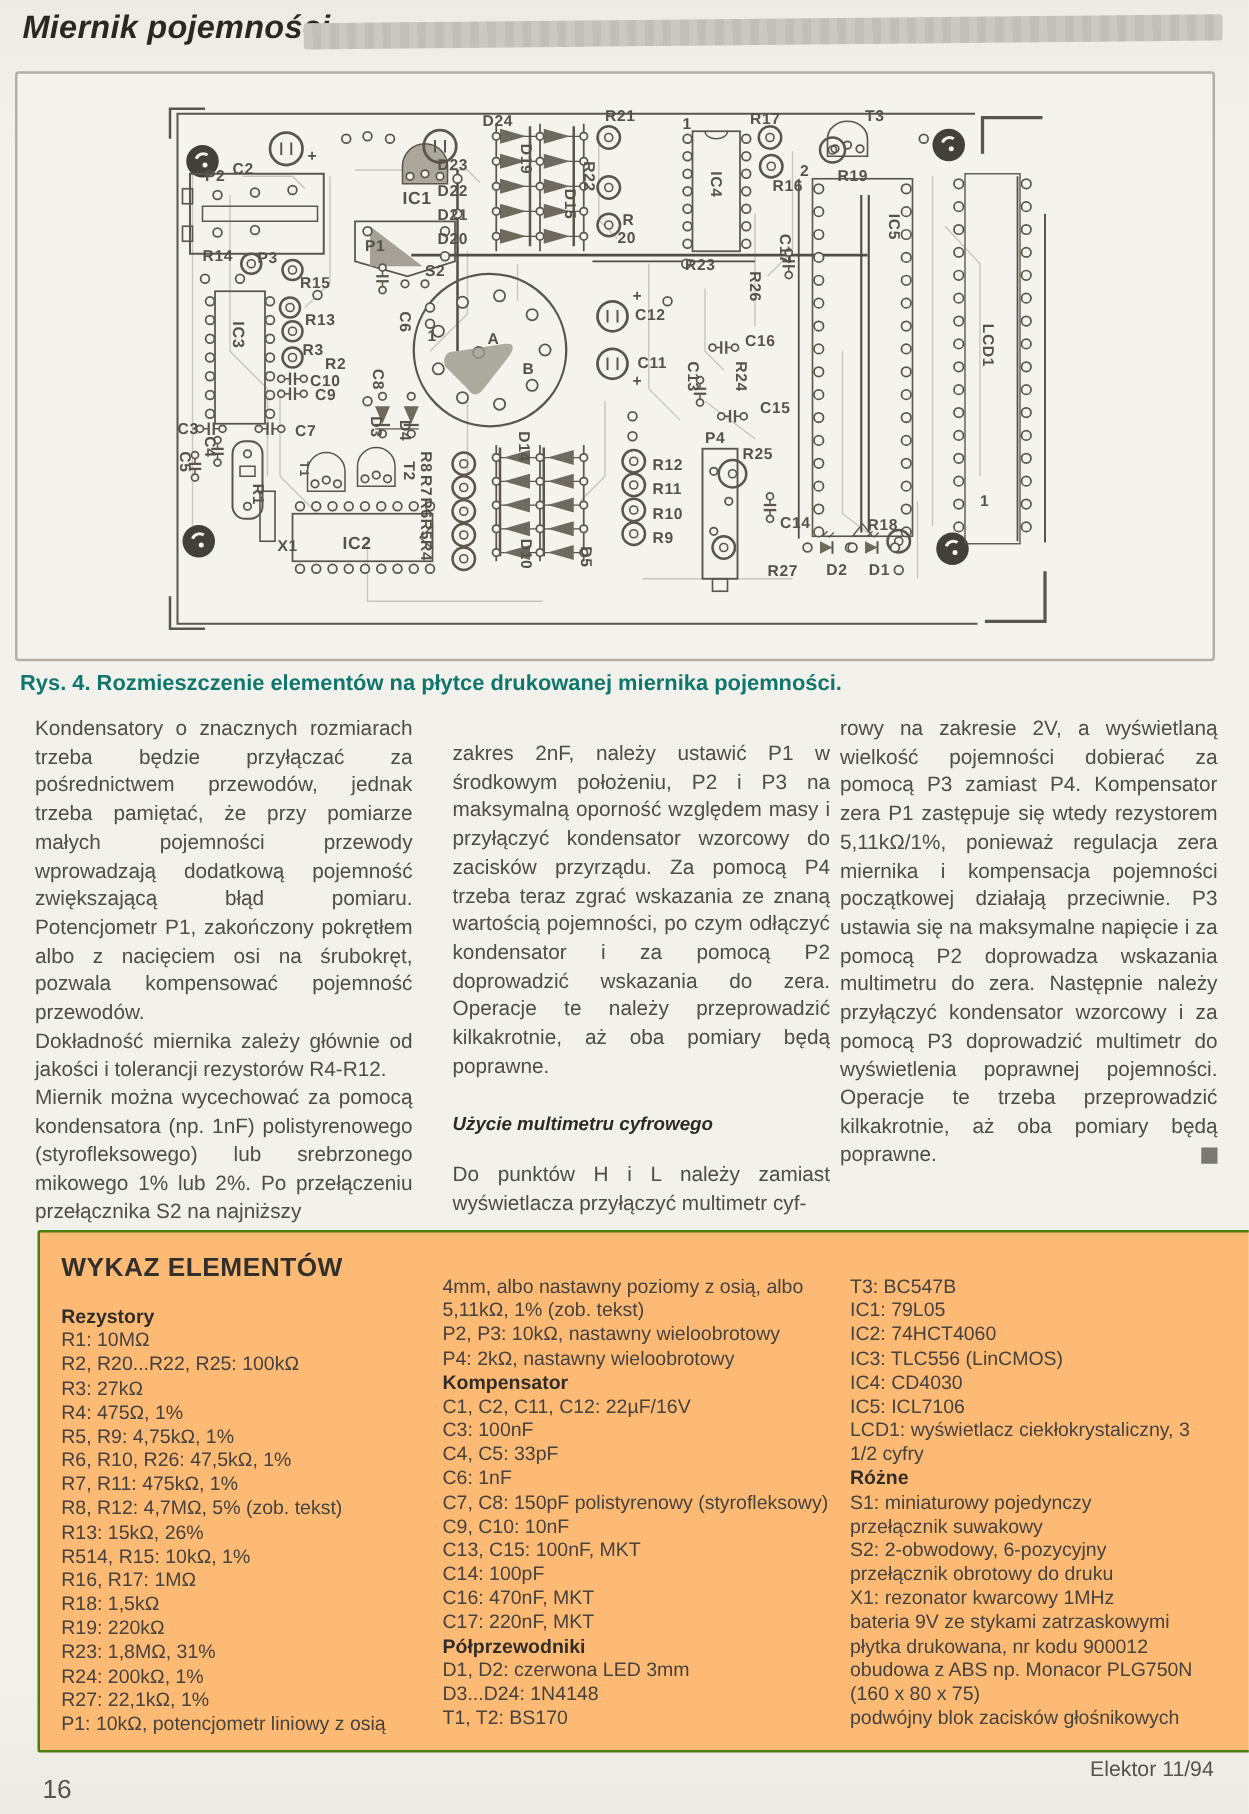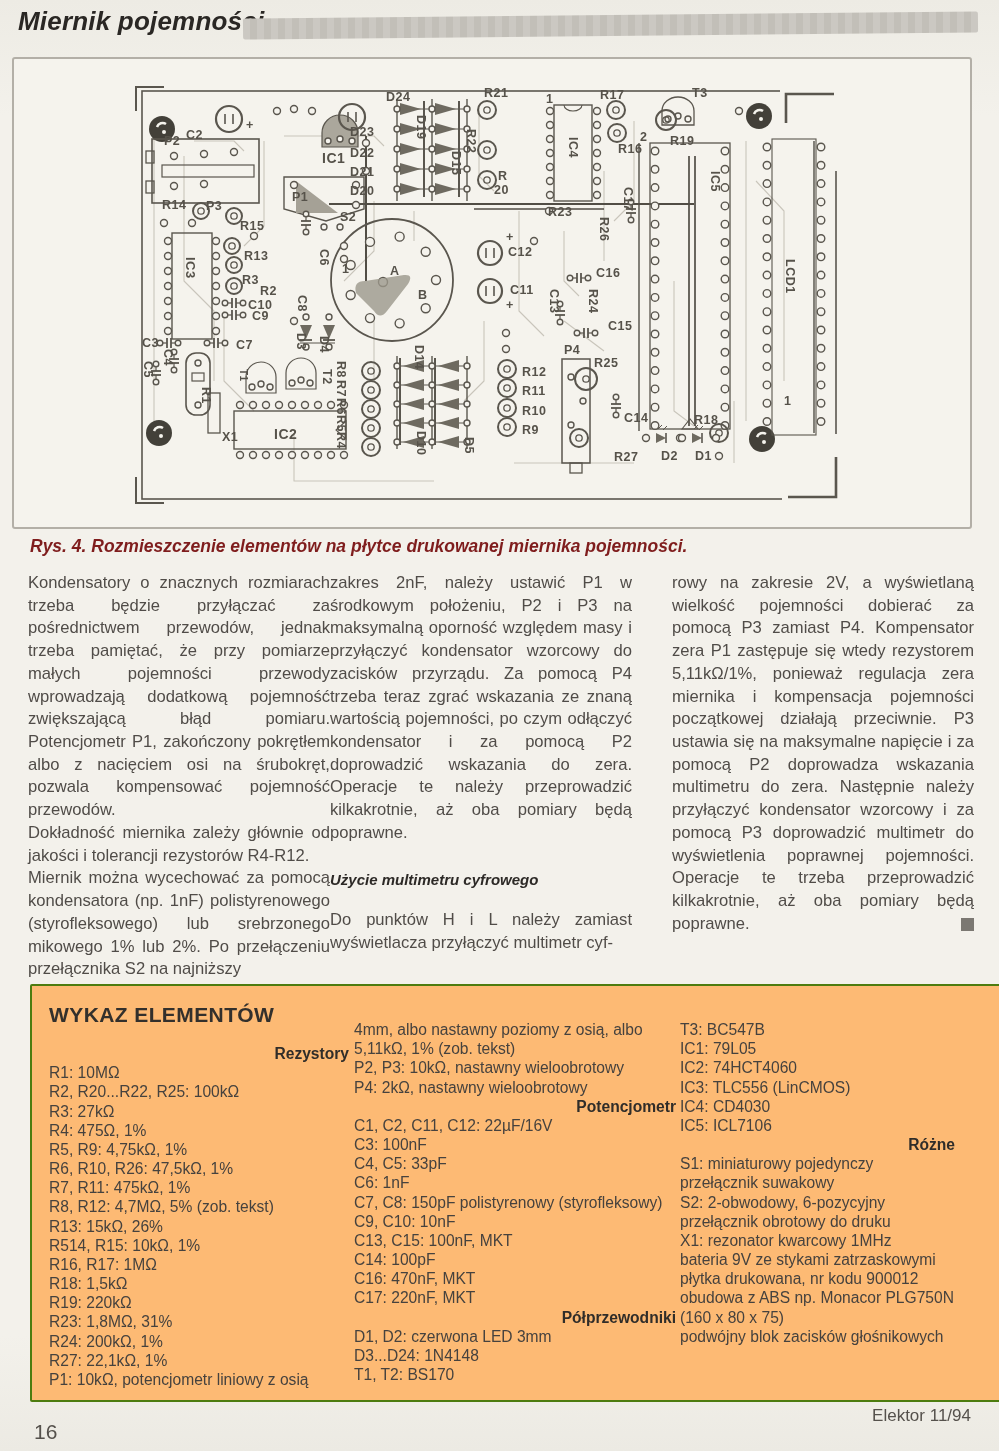--- a/index.html
+++ b/index.html
@@ -17,7 +17,7 @@
   .fig{position:absolute;left:12px;top:57px;width:956px;height:468px;
         border:2px solid #b3afa7;background:#f5f3ed;border-radius:3px;}
   .fig svg{position:absolute;left:120px;top:22px;}
-  .fig-cap{position:absolute;left:30px;top:536px;font-size:17.5px;font-weight:bold;font-style:italic;color:#7f1d1d;}
+  .fig-cap{position:absolute;left:16px;top:536px;font-size:17.5px;font-weight:bold;color:#0f766e;}
   
   .col{position:absolute;top:572px;width:302px;font-size:16.6px;line-height:1.37;
         text-align:justify;color:#504c48;}

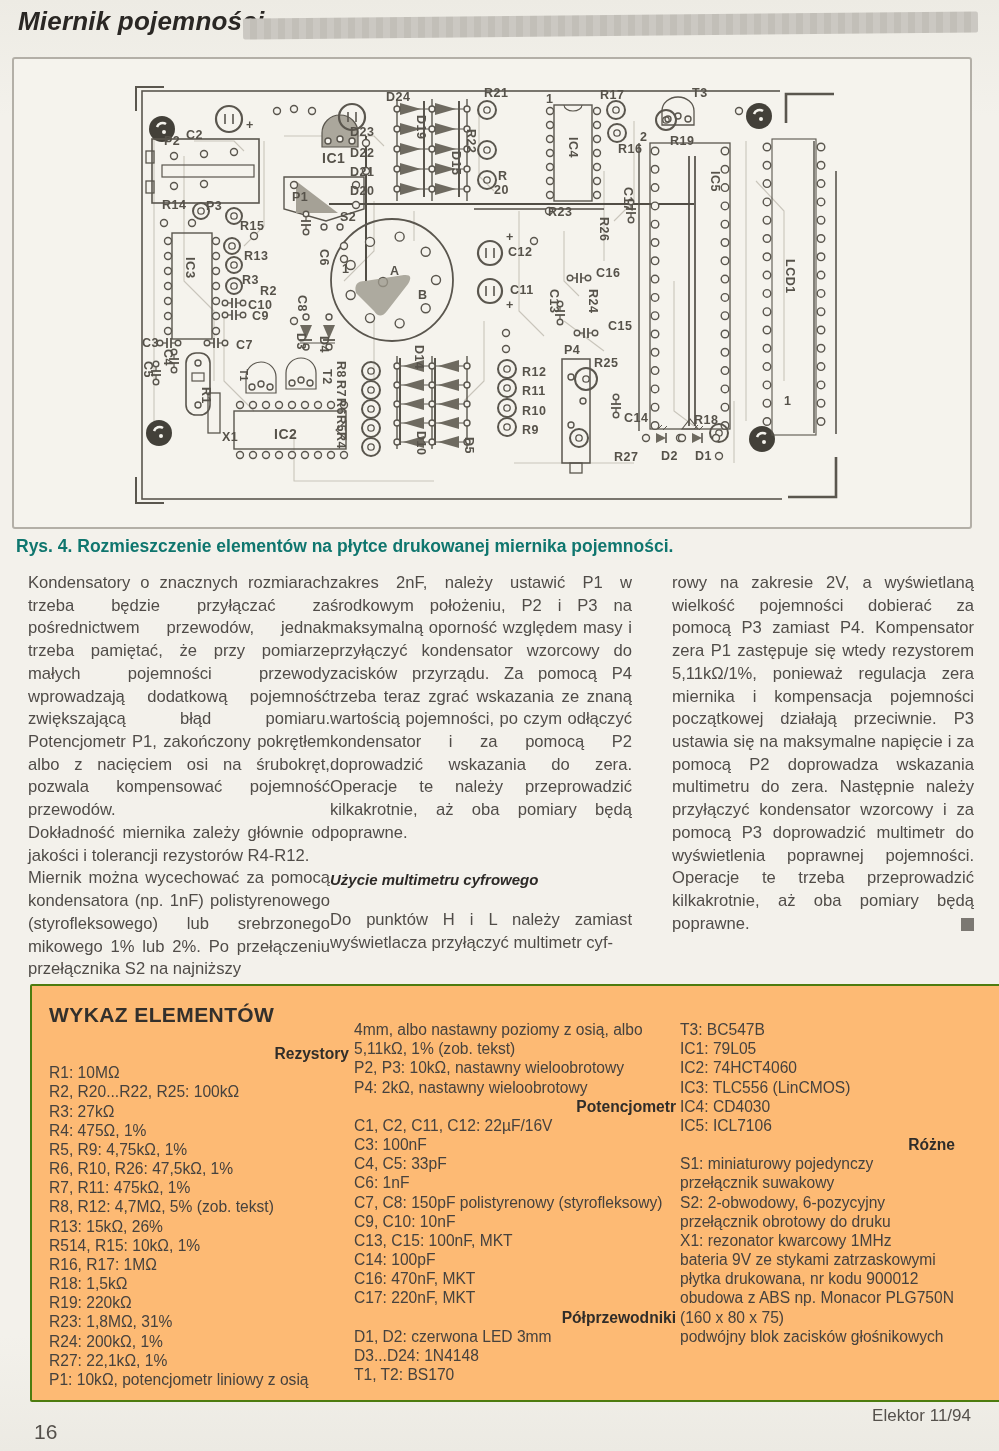--- a/index.html
+++ b/index.html
@@ -22,7 +22,7 @@
   .col{position:absolute;top:572px;width:302px;font-size:16.6px;line-height:1.37;
         text-align:justify;color:#504c48;}
   .col p{margin:0;}
-  .col1{left:28px;} .col2{left:330px;} .col3{left:672px;}
+  .col1{left:28px;} .col2{left:362px;margin-top:20px;} .col3{left:672px;}
   .sec-head{font-size:15px;font-weight:bold;font-style:italic;color:#2c2926;
         margin:26px 0 20px 0 !important;line-height:1.25;text-align:left;}
   .endsq{display:inline-block;width:13px;height:13px;background:#7b7872;float:right;margin-top:5px;}

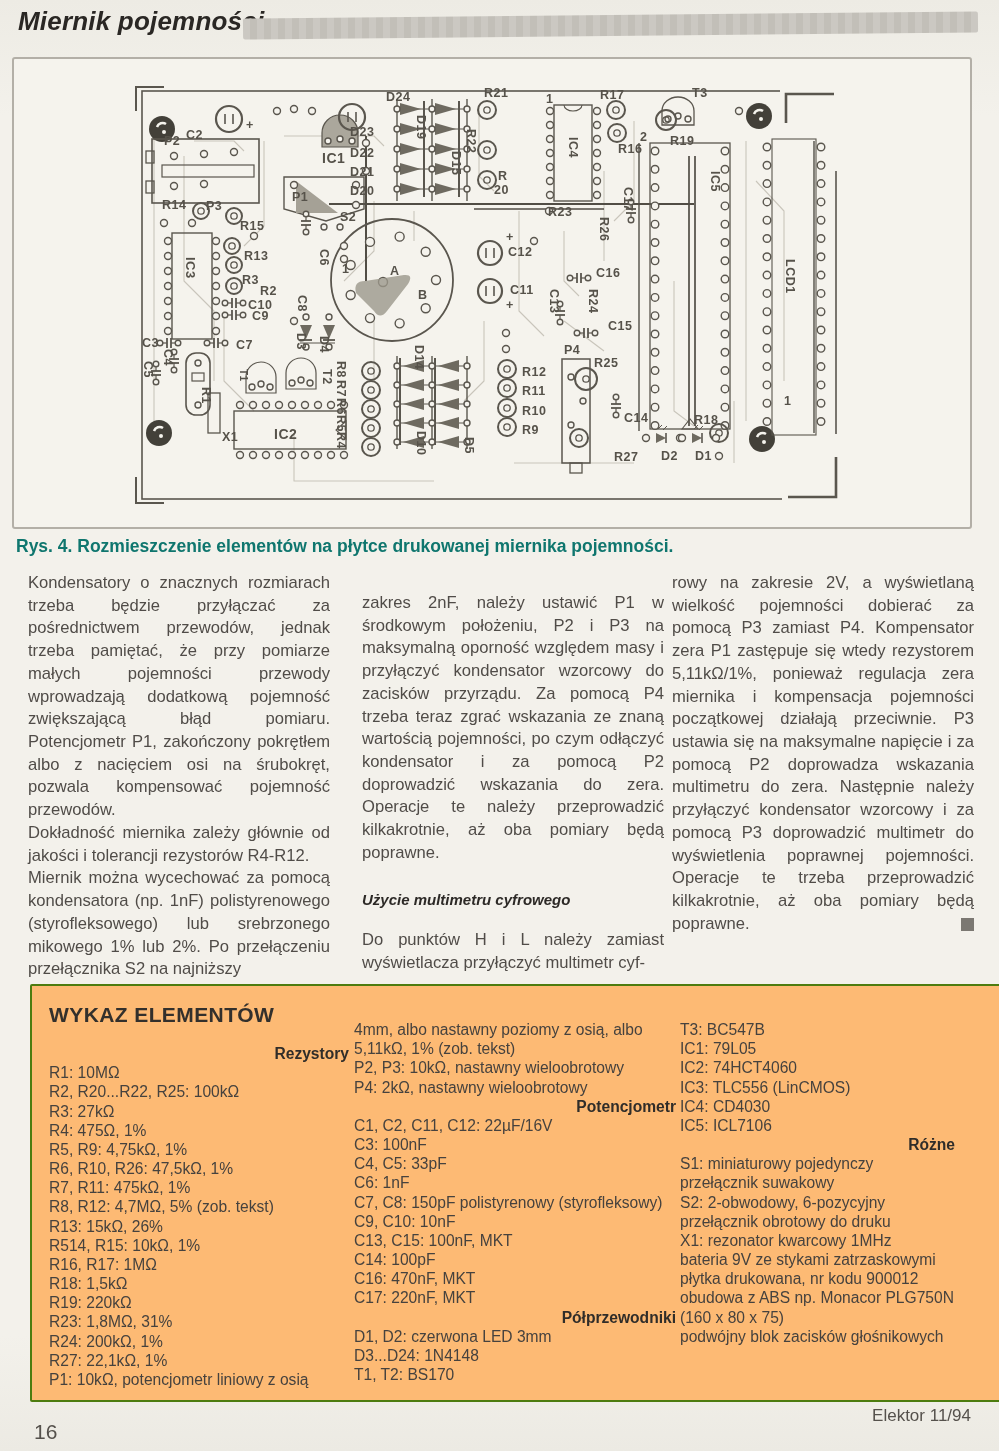--- a/index.html
+++ b/index.html
@@ -32,7 +32,7 @@
   .parts-title{position:absolute;left:17px;top:17px;font-size:21px;font-weight:bold;color:#33302c;letter-spacing:.4px;}
   .plist{position:absolute;font-size:15.6px;line-height:1.23;color:#46423e;}
   .plist .line{white-space:normal;}
-  .plist .b{font-weight:bold;color:#302d29;text-align:right;}
+  .plist .b{font-weight:bold;color:#302d29;}
   .pc1{left:17px;top:58px;width:300px;}
   .pc2{left:322px;top:34px;width:322px;}
   .pc3{left:648px;top:34px;width:275px;}

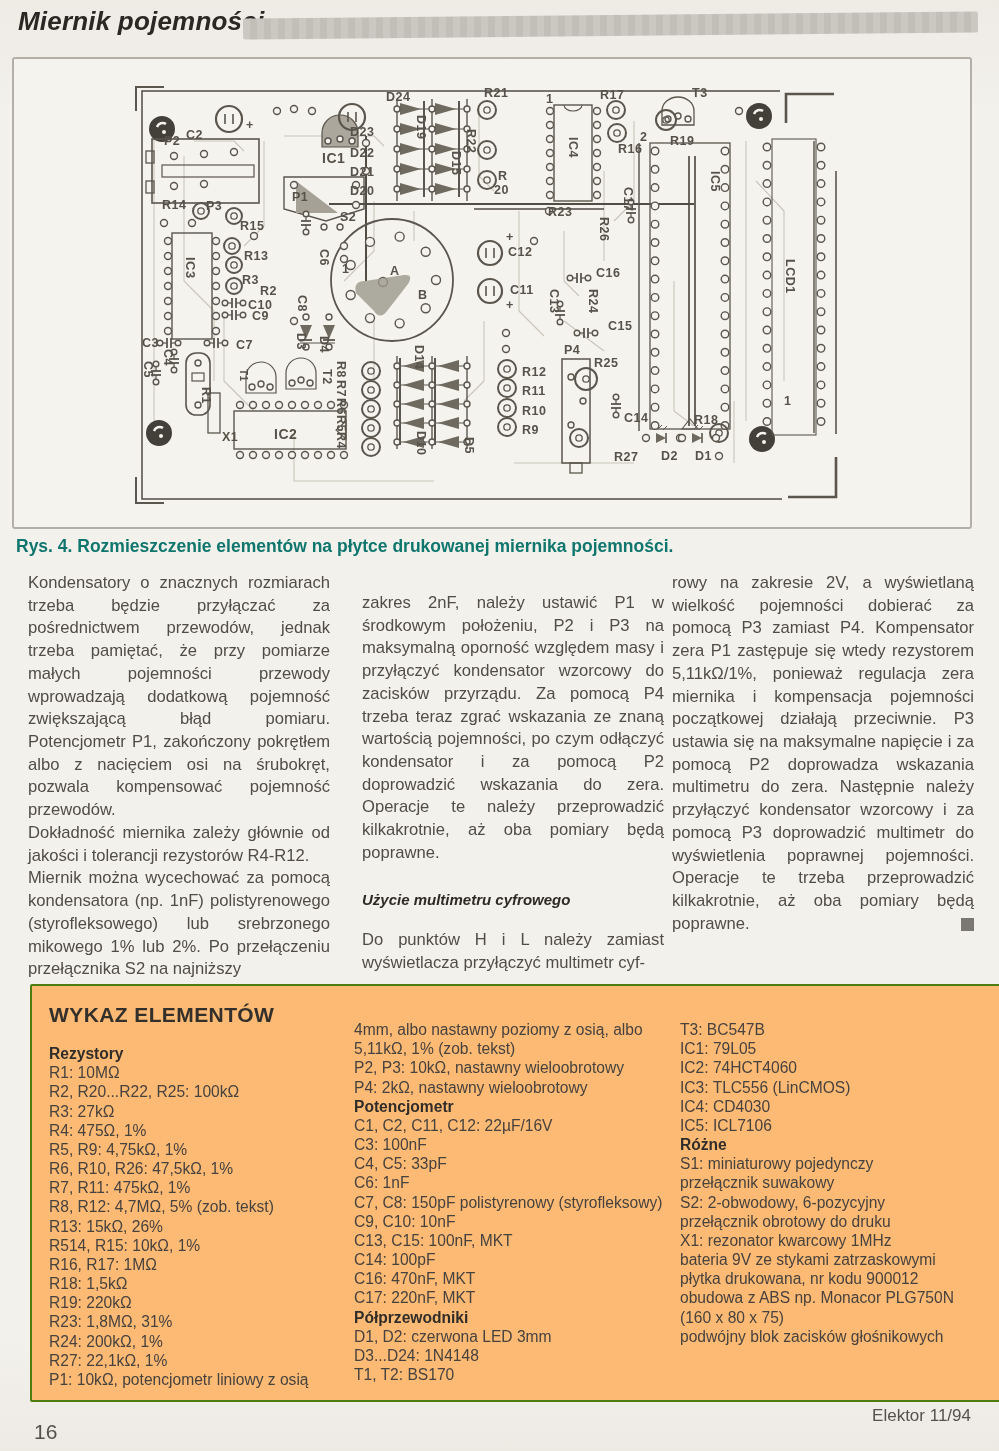--- a/index.html
+++ b/index.html
@@ -635,7 +635,7 @@
         <div class="line">5,11kΩ, 1% (zob. tekst)</div>
         <div class="line">P2, P3: 10kΩ, nastawny wieloobrotowy</div>
         <div class="line">P4: 2kΩ, nastawny wieloobrotowy</div>
-        <div class="line b">Potencjometr</div>
+        <div class="line b">Kompensator</div>
         <div class="line">C1, C2, C11, C12: 22µF/16V</div>
         <div class="line">C3: 100nF</div>
         <div class="line">C4, C5: 33pF</div>

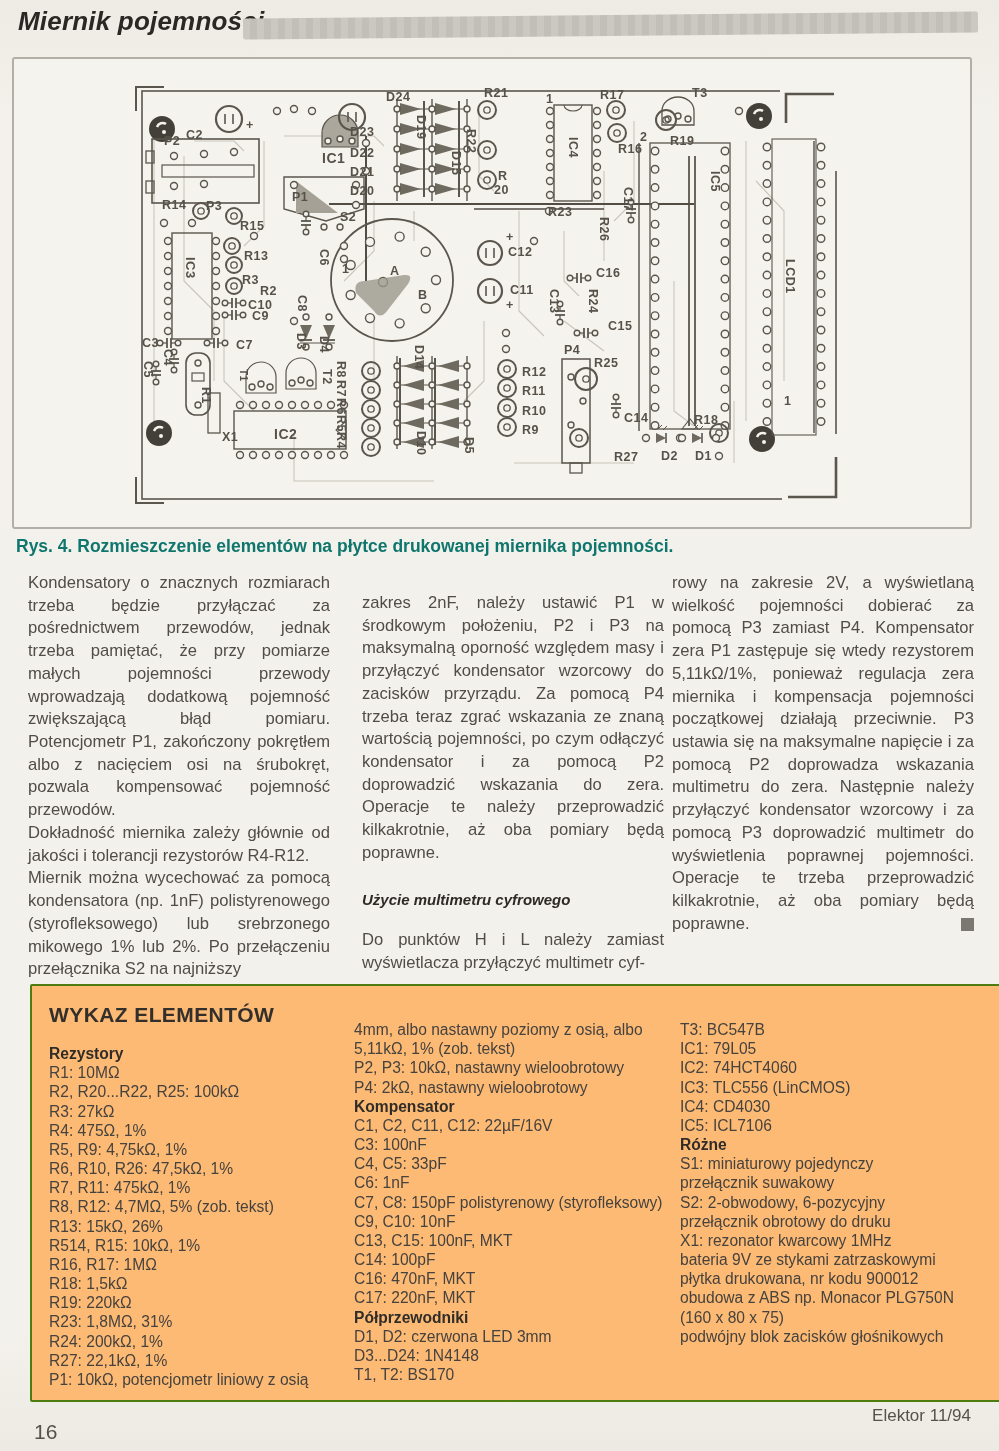--- a/index.html
+++ b/index.html
@@ -658,6 +658,7 @@
         <div class="line">IC3: TLC556 (LinCMOS)</div>
         <div class="line">IC4: CD4030</div>
         <div class="line">IC5: ICL7106</div>
+        <div class="line">LCD1: wyświetlacz ciekłokrystaliczny, 3 1/2 cyfry</div>
         <div class="line b">Różne</div>
         <div class="line">S1: miniaturowy pojedynczy przełącznik suwakowy</div>
         <div class="line">S2: 2-obwodowy, 6-pozycyjny przełącznik obrotowy do druku</div>

